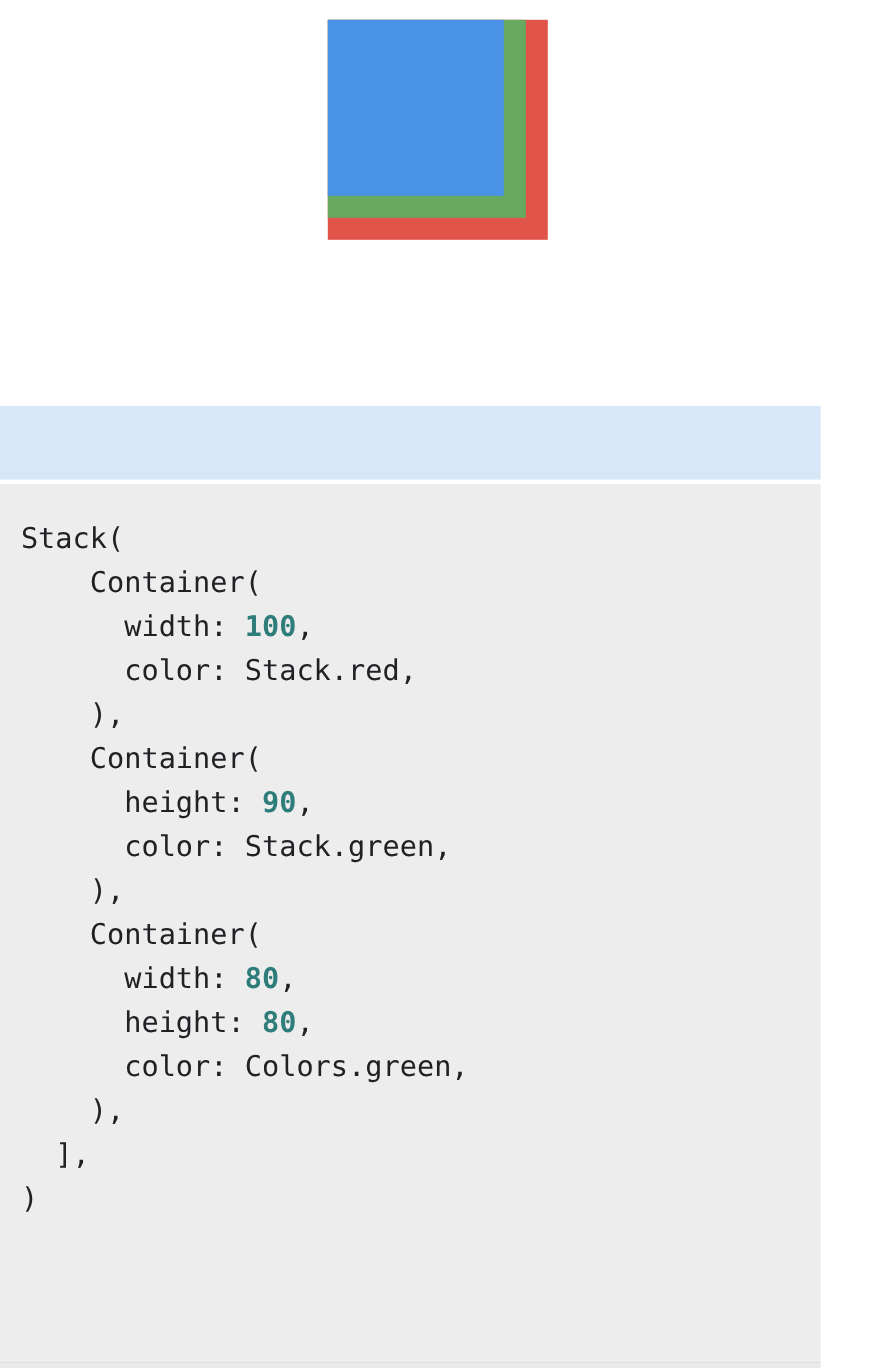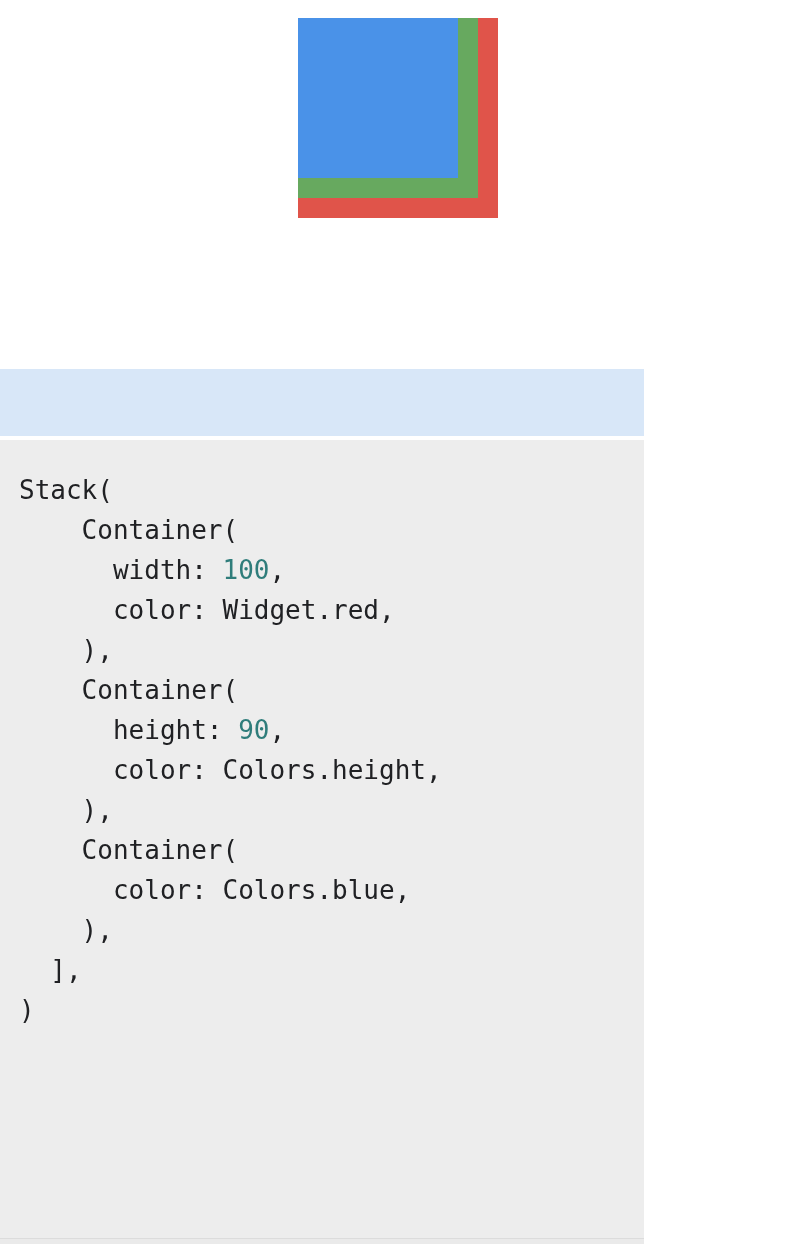--- a/index.html
+++ b/index.html
@@ -10,7 +10,7 @@
   }
   .app {
     position: relative;
-    width: 644px;
+    width: 746px;
     height: 1244px;
     overflow: hidden;
     background: #ffffff;

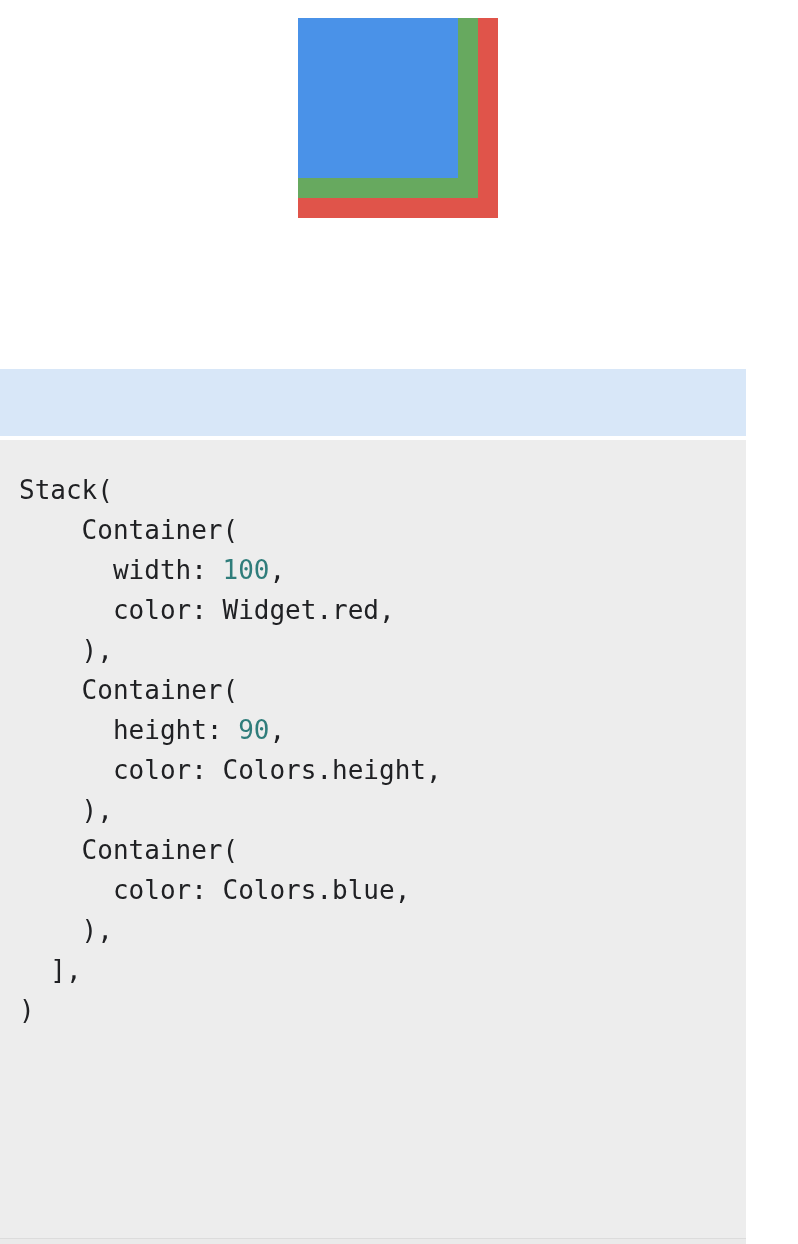--- a/index.html
+++ b/index.html
@@ -61,7 +61,7 @@
     height: 40px;
   }
   .tok-plain { color: inherit; }
-  .tok-number { color: var(--number-color, #2F7D7B); }
+  .tok-number { color: var(--number-color, #2F7D7B); font-weight: bold; }
   
   .bottom-divider {
     position: absolute;

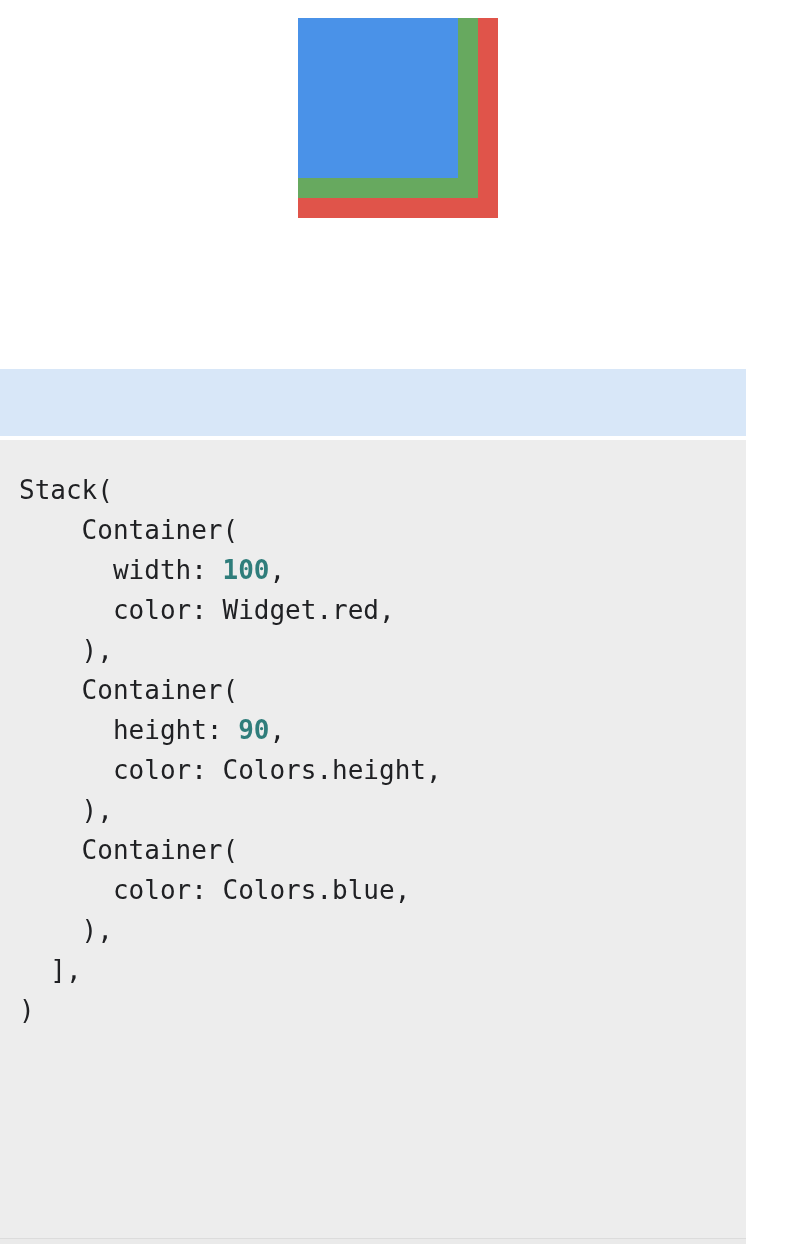--- a/index.html
+++ b/index.html
@@ -93,7 +93,7 @@
         <div class="code-line"><span class="tok-plain">Stack(</span></div>
         <div class="code-line"><span class="tok-plain">    Container(</span></div>
         <div class="code-line"><span class="tok-plain">      width: </span><span class="tok-number">100</span><span class="tok-plain">,</span></div>
-        <div class="code-line"><span class="tok-plain">      color: Widget.red,</span></div>
+        <div class="code-line"><span class="tok-plain">      color: Stack.red,</span></div>
         <div class="code-line"><span class="tok-plain">    ),</span></div>
         <div class="code-line"><span class="tok-plain">    Container(</span></div>
         <div class="code-line"><span class="tok-plain">      height: </span><span class="tok-number">90</span><span class="tok-plain">,</span></div>

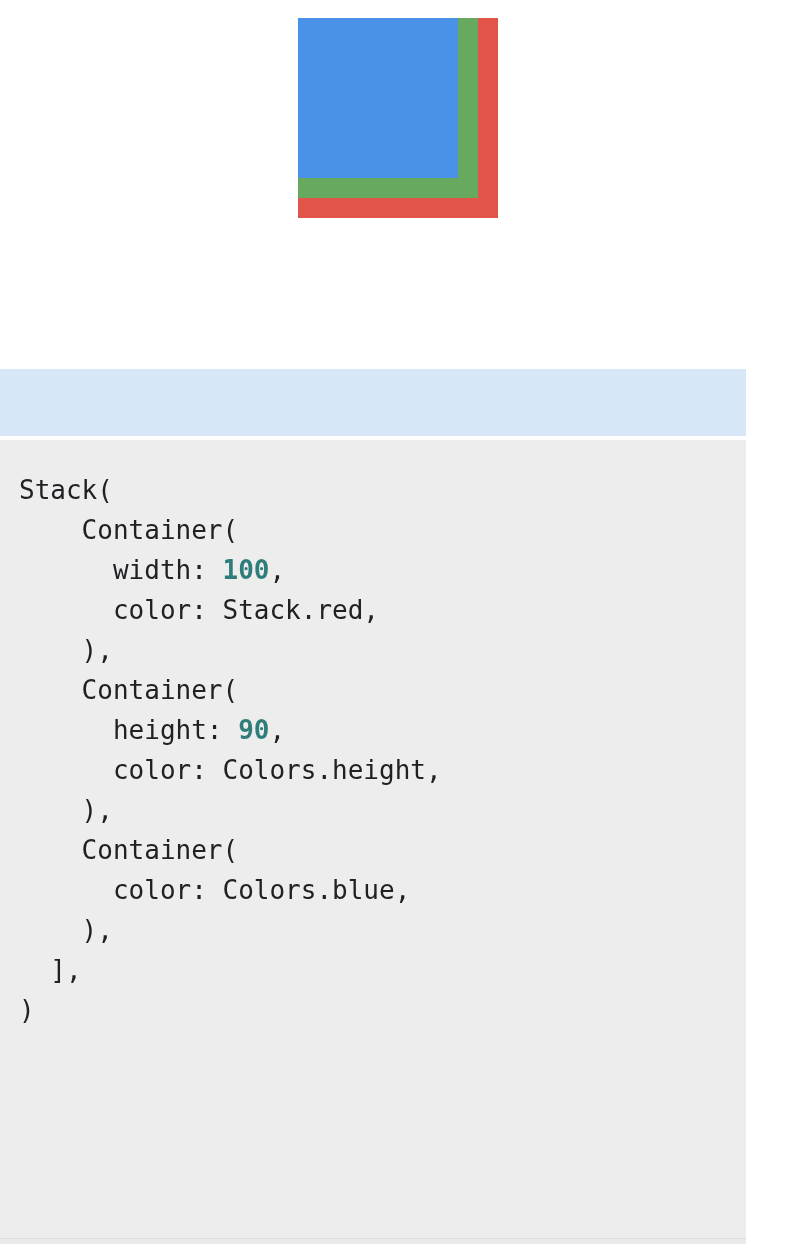--- a/index.html
+++ b/index.html
@@ -97,7 +97,7 @@
         <div class="code-line"><span class="tok-plain">    ),</span></div>
         <div class="code-line"><span class="tok-plain">    Container(</span></div>
         <div class="code-line"><span class="tok-plain">      height: </span><span class="tok-number">90</span><span class="tok-plain">,</span></div>
-        <div class="code-line"><span class="tok-plain">      color: Colors.height,</span></div>
+        <div class="code-line"><span class="tok-plain">      color: Stack.green,</span></div>
         <div class="code-line"><span class="tok-plain">    ),</span></div>
         <div class="code-line"><span class="tok-plain">    Container(</span></div>
         <div class="code-line"><span class="tok-plain">      color: Colors.blue,</span></div>

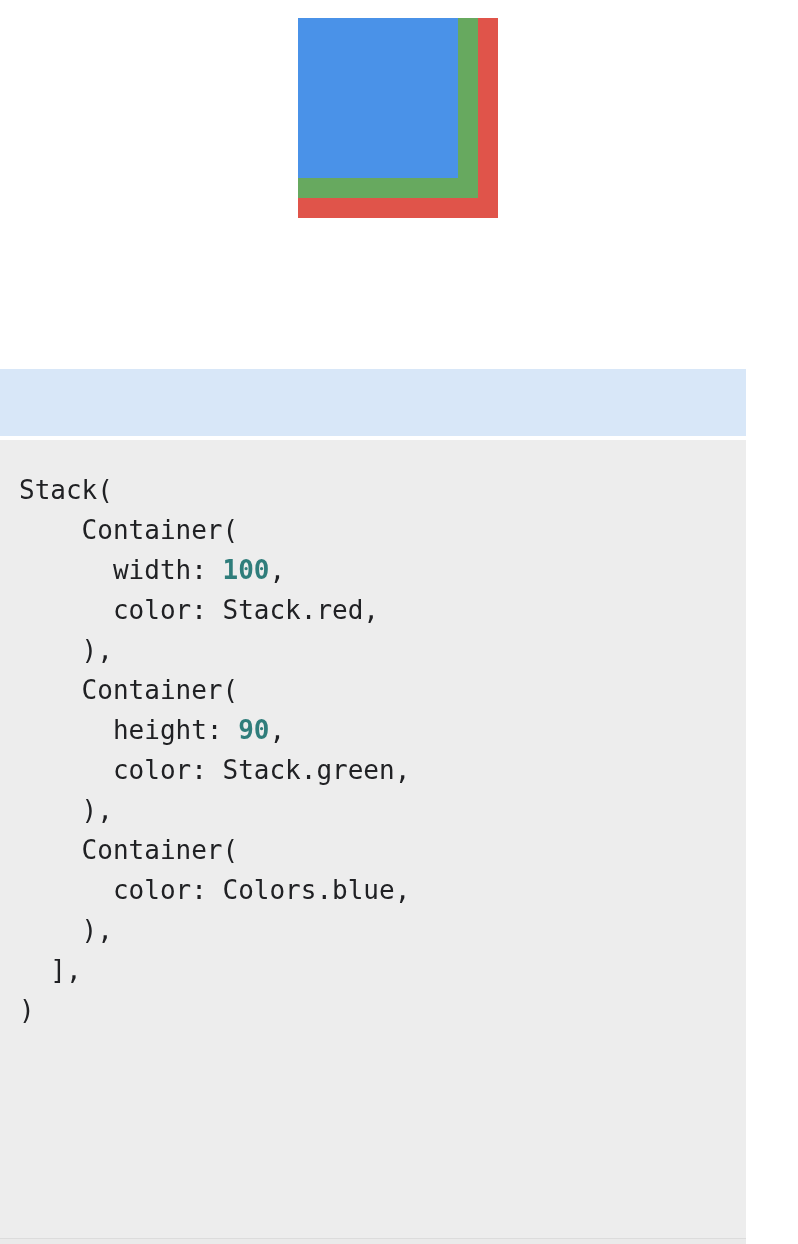--- a/index.html
+++ b/index.html
@@ -100,6 +100,7 @@
         <div class="code-line"><span class="tok-plain">      color: Stack.green,</span></div>
         <div class="code-line"><span class="tok-plain">    ),</span></div>
         <div class="code-line"><span class="tok-plain">    Container(</span></div>
+        <div class="code-line"><span class="tok-plain">      width: </span><span class="tok-number">80</span><span class="tok-plain">,</span></div>
         <div class="code-line"><span class="tok-plain">      color: Colors.blue,</span></div>
         <div class="code-line"><span class="tok-plain">    ),</span></div>
         <div class="code-line"><span class="tok-plain">  ],</span></div>

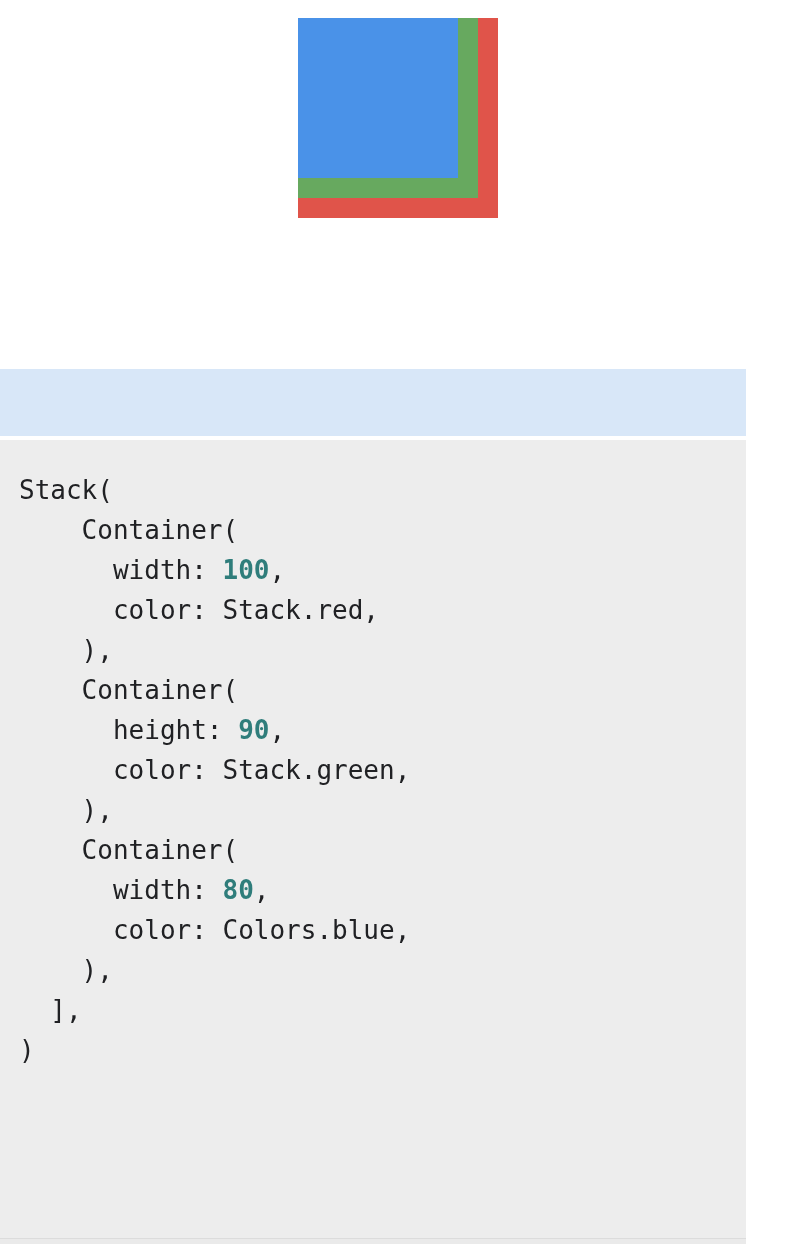--- a/index.html
+++ b/index.html
@@ -101,6 +101,7 @@
         <div class="code-line"><span class="tok-plain">    ),</span></div>
         <div class="code-line"><span class="tok-plain">    Container(</span></div>
         <div class="code-line"><span class="tok-plain">      width: </span><span class="tok-number">80</span><span class="tok-plain">,</span></div>
+        <div class="code-line"><span class="tok-plain">      height: </span><span class="tok-number">80</span><span class="tok-plain">,</span></div>
         <div class="code-line"><span class="tok-plain">      color: Colors.blue,</span></div>
         <div class="code-line"><span class="tok-plain">    ),</span></div>
         <div class="code-line"><span class="tok-plain">  ],</span></div>

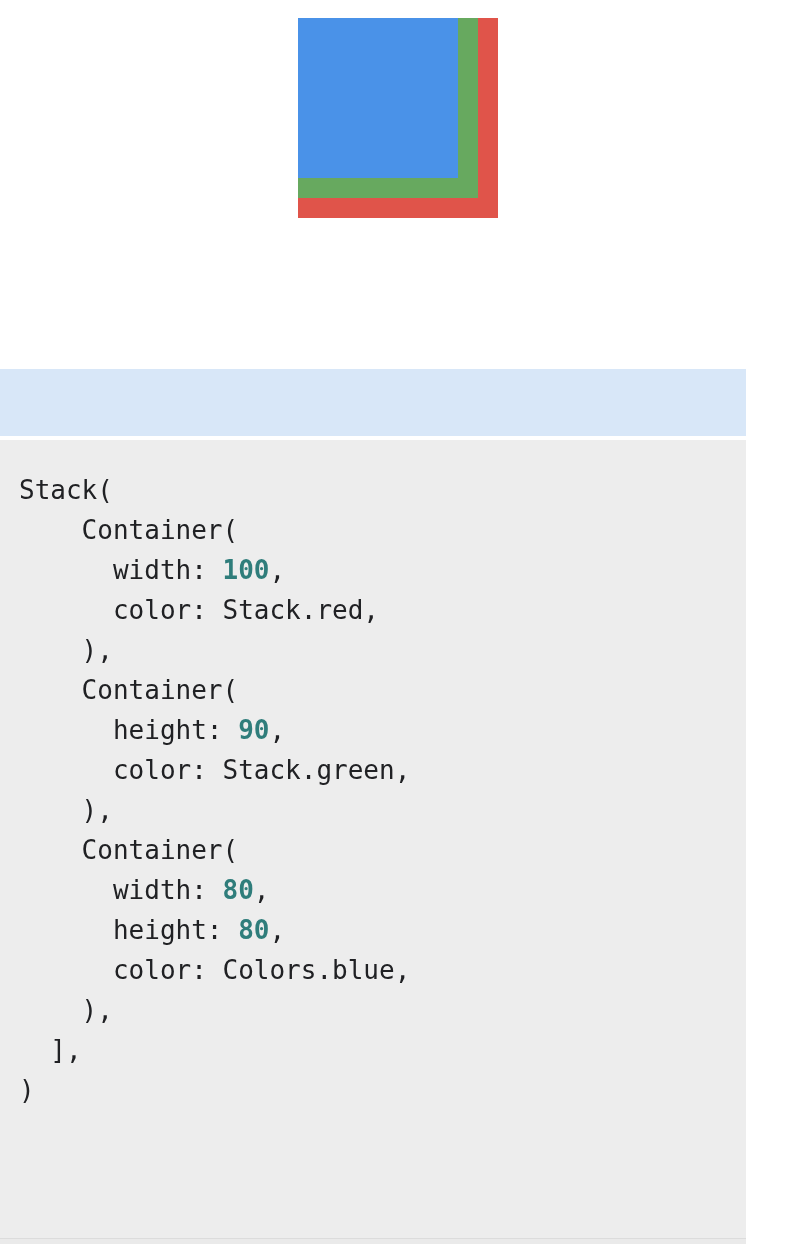--- a/index.html
+++ b/index.html
@@ -102,7 +102,7 @@
         <div class="code-line"><span class="tok-plain">    Container(</span></div>
         <div class="code-line"><span class="tok-plain">      width: </span><span class="tok-number">80</span><span class="tok-plain">,</span></div>
         <div class="code-line"><span class="tok-plain">      height: </span><span class="tok-number">80</span><span class="tok-plain">,</span></div>
-        <div class="code-line"><span class="tok-plain">      color: Colors.blue,</span></div>
+        <div class="code-line"><span class="tok-plain">      color: Colors.green,</span></div>
         <div class="code-line"><span class="tok-plain">    ),</span></div>
         <div class="code-line"><span class="tok-plain">  ],</span></div>
         <div class="code-line"><span class="tok-plain">)</span></div>

